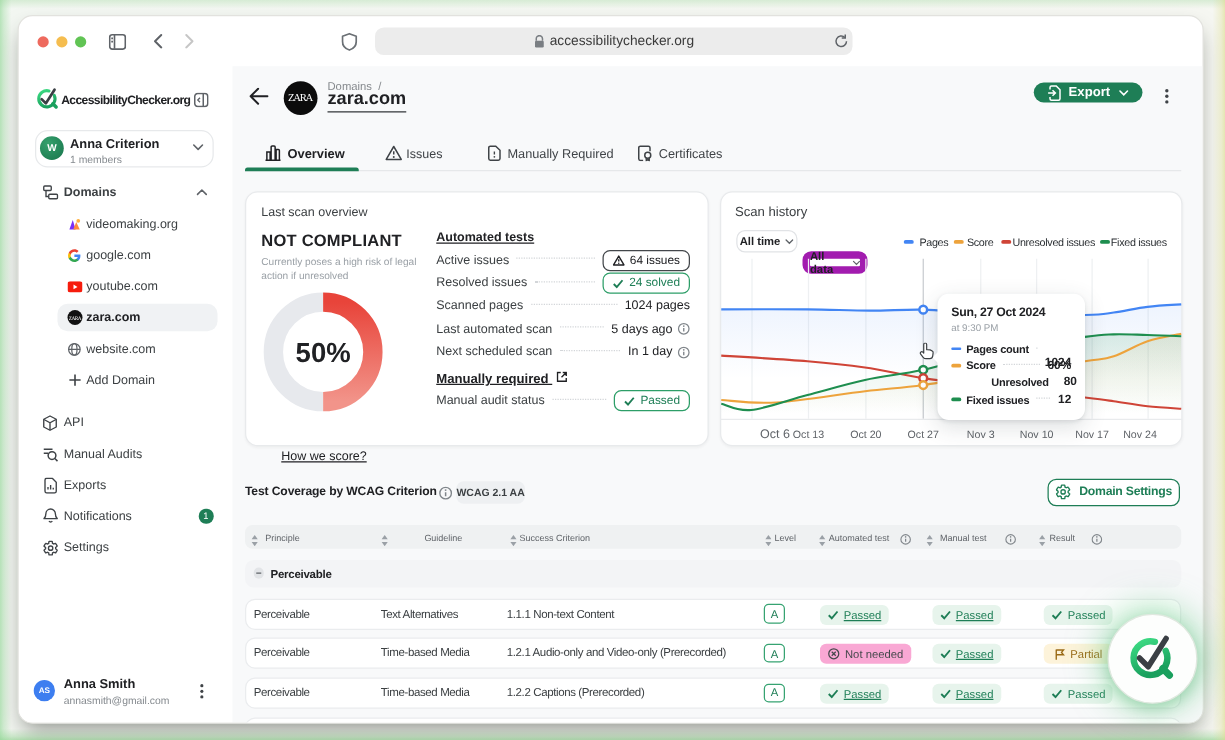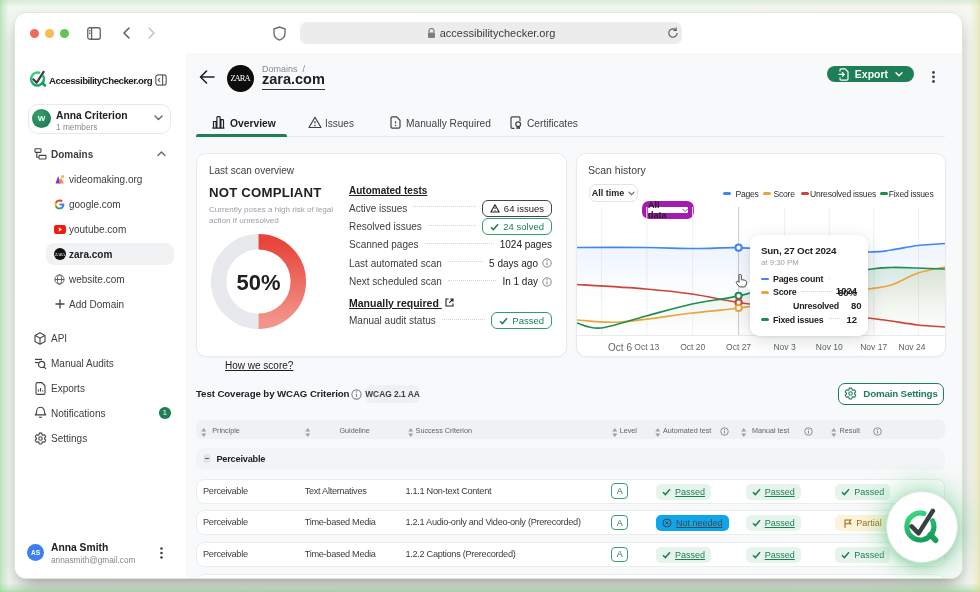--- a/index.html
+++ b/index.html
@@ -38,7 +38,7 @@
   .pill{position:absolute;display:inline-flex;align-items:center;border-radius:5px;
         font-size:9px;height:16px;box-sizing:border-box;padding:0 6px;white-space:nowrap;}
   .pgreen{background:#e7f4ec;color:#1e7e56;}
-  .pgray{background:#0ea5e9;color:#45484c;text-decoration:underline;}
+  .pgray{background:#f9a8d4;color:#45484c;}
   .pyellow{background:#fdf3da;color:#9a6a16;}
   .th{position:absolute;font-size:7.2px;letter-spacing:0px;color:#5f6368;display:flex;align-items:center;white-space:nowrap;}
   .row{position:absolute;background:#fff;border:1px solid #eaecee;border-radius:8px;left:181px;width:749px;height:25px;box-sizing:border-box;}

